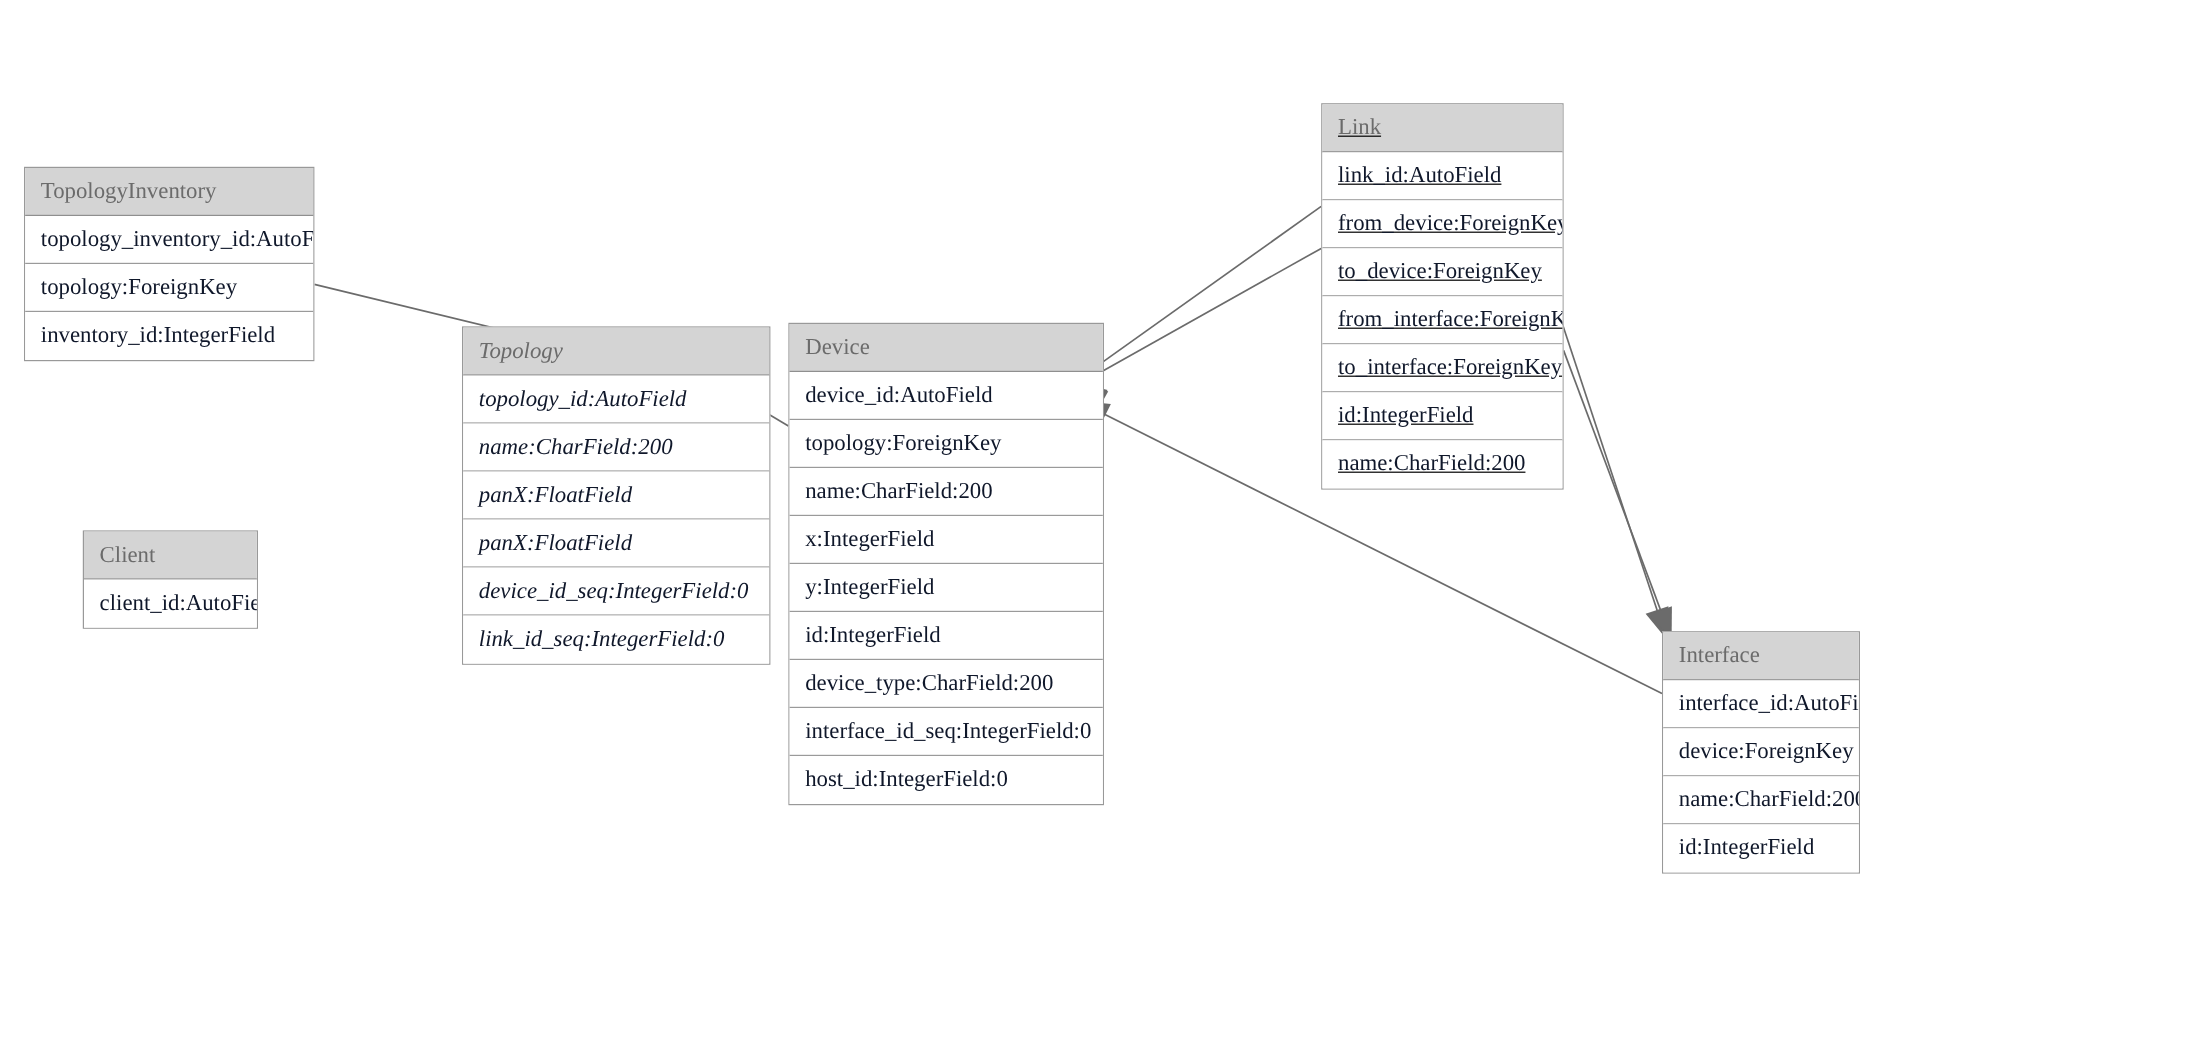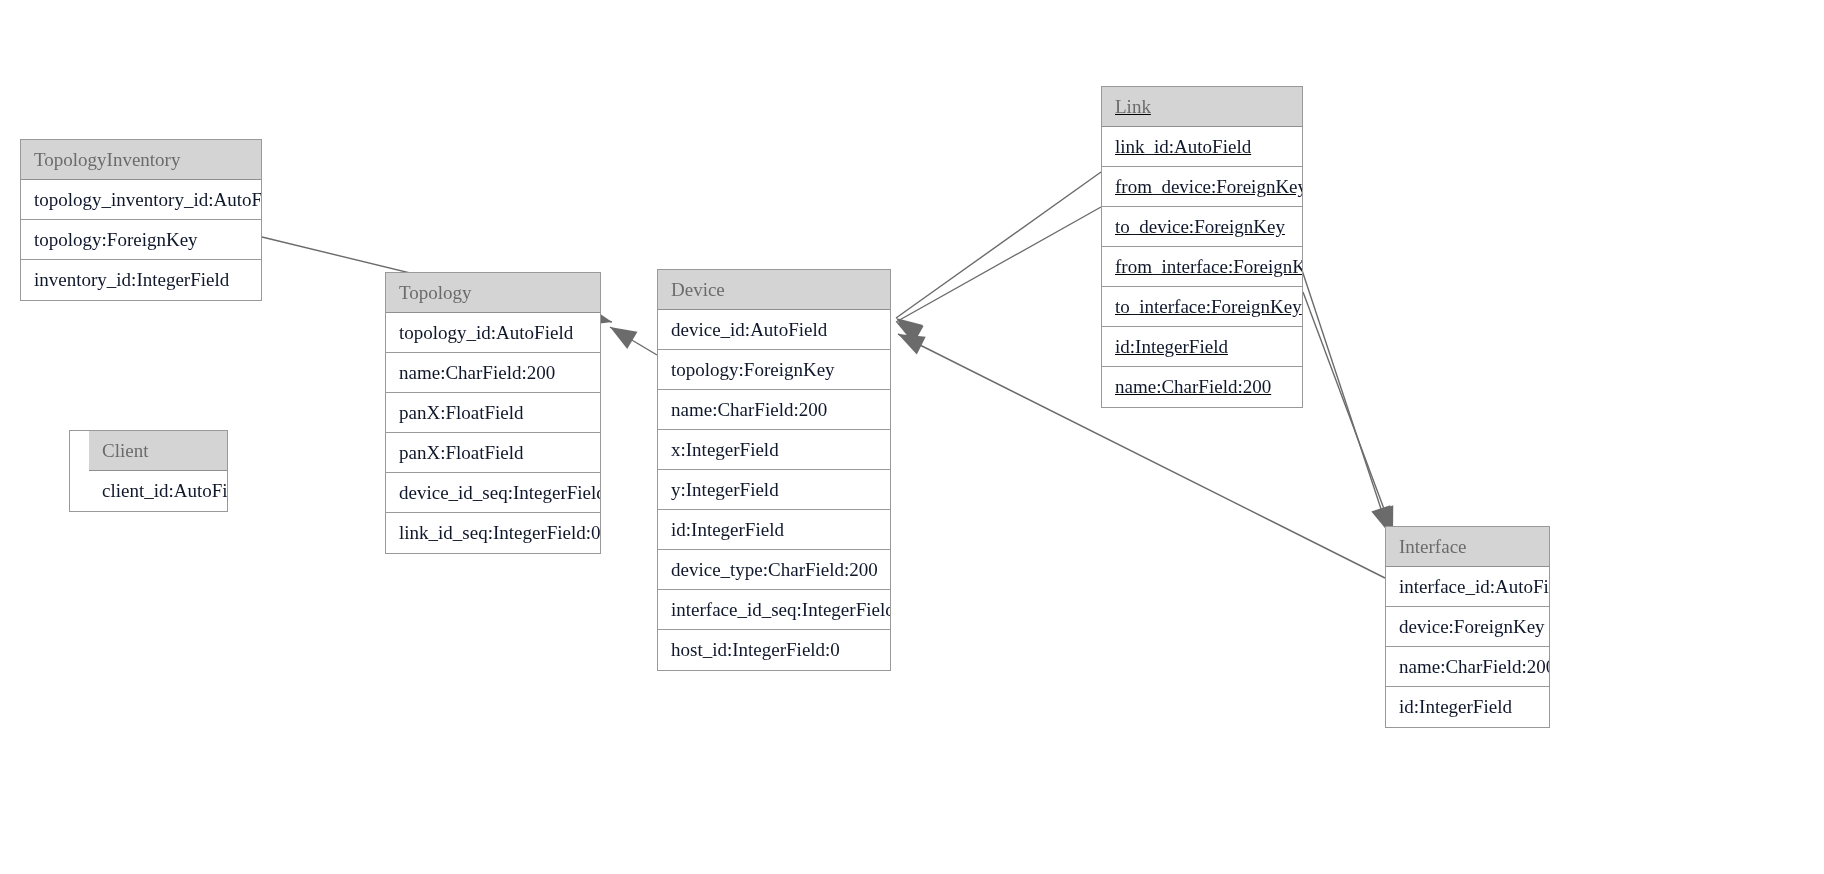--- a/index.html
+++ b/index.html
@@ -108,7 +108,7 @@
         <div class="entity-header">Client</div>
         <div class="entity-field">client_id:AutoField</div>
       </div>
-      <div class="entity" style="left: 385px; top: 272px; width: 216px;">
+      <div class="entity" style="left: 385px; top: 272px; width: 257px; font-style: italic;">
         <div class="entity-header">Topology</div>
         <div class="entity-field">topology_id:AutoField</div>
         <div class="entity-field">name:CharField:200</div>

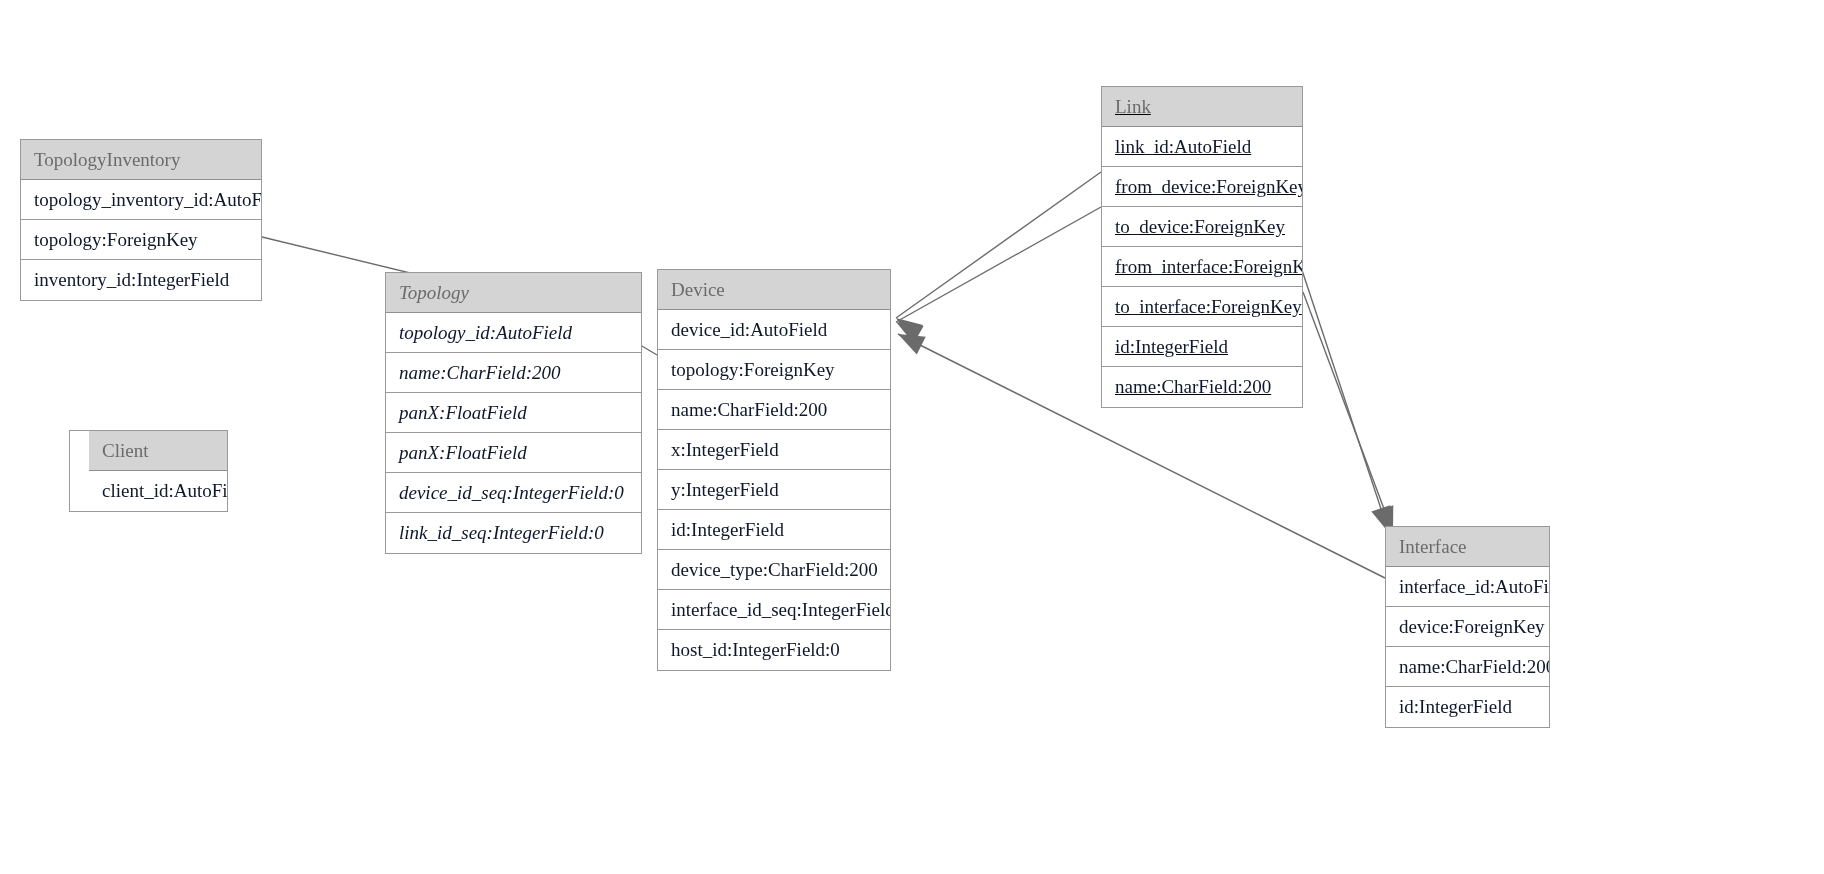--- a/index.html
+++ b/index.html
@@ -117,7 +117,7 @@
         <div class="entity-field">device_id_seq:IntegerField:0</div>
         <div class="entity-field">link_id_seq:IntegerField:0</div>
       </div>
-      <div class="entity" style="left: 657px; top: 269px; width: 234px;">
+      <div class="entity" style="left: 657px; top: 269px; width: 263px;">
         <div class="entity-header">Device</div>
         <div class="entity-field">device_id:AutoField</div>
         <div class="entity-field">topology:ForeignKey</div>

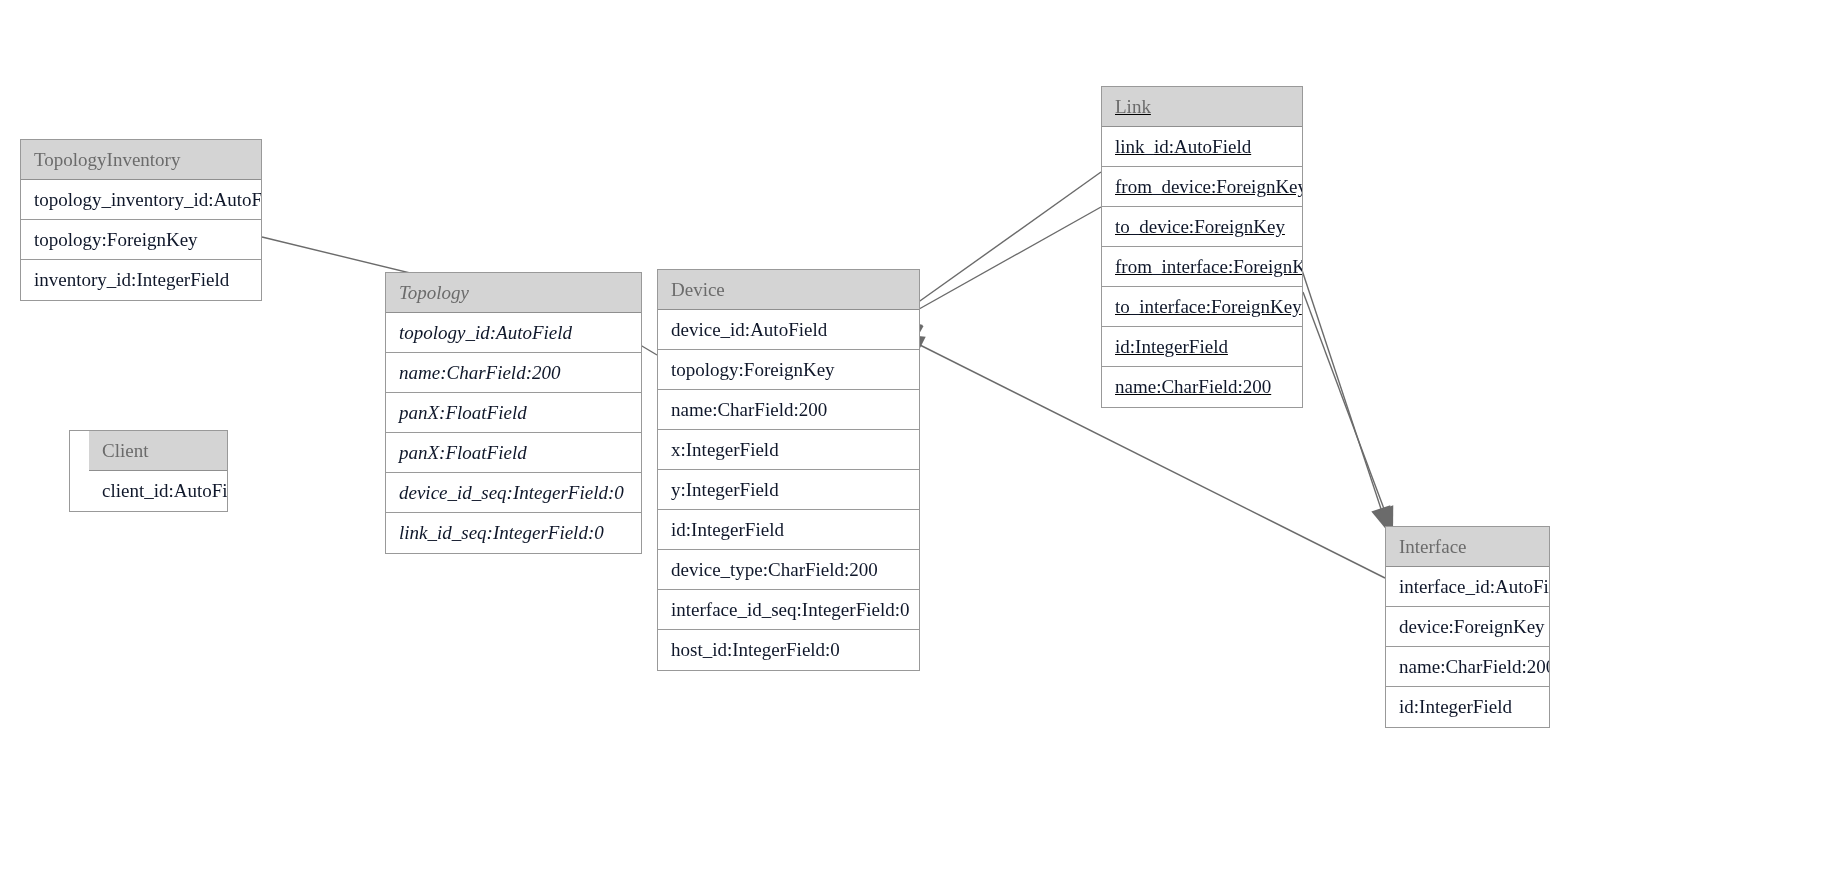--- a/index.html
+++ b/index.html
@@ -104,7 +104,7 @@
         <div class="entity-field">topology:ForeignKey</div>
         <div class="entity-field">inventory_id:IntegerField</div>
       </div>
-      <div class="entity" style="left: 69px; top: 430px; width: 159px; padding-left: 19px;">
+      <div class="entity" style="left: 69px; top: 442px; width: 146px;">
         <div class="entity-header">Client</div>
         <div class="entity-field">client_id:AutoField</div>
       </div>

